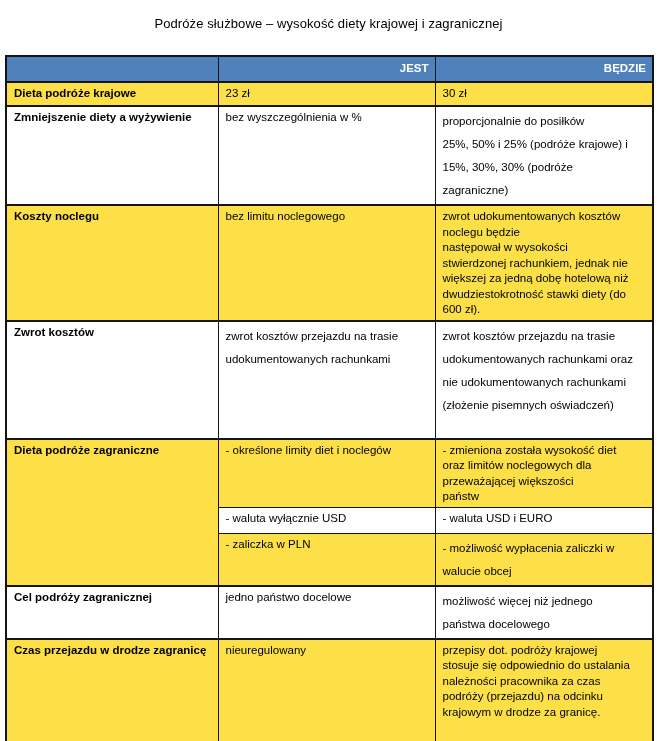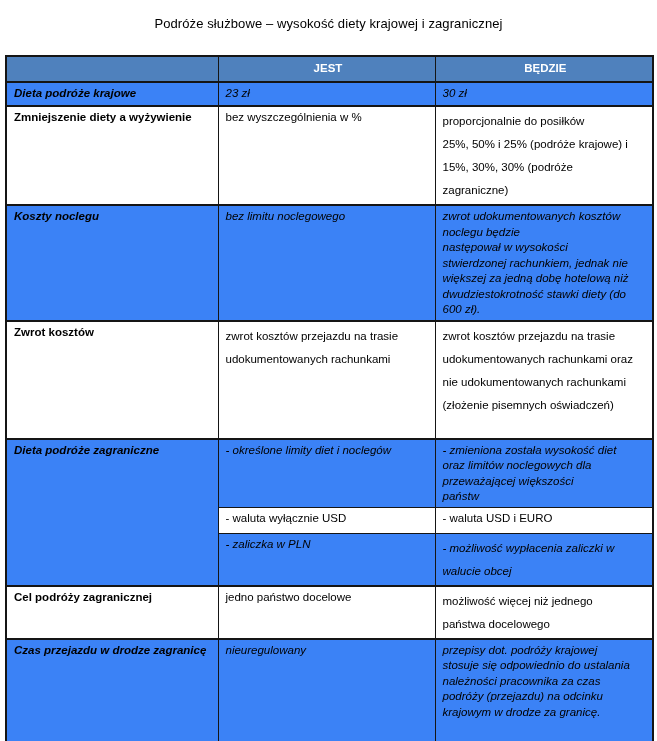--- a/index.html
+++ b/index.html
@@ -28,7 +28,7 @@
   }
   tr.major > td{border-top-width:2px;}
   thead th{
-    background:#4f81bd;color:#ffffff;text-align:center;
+    background:#4f81bd;color:#ffffff;text-align:right;
     font-weight:bold;vertical-align:middle;
     height:20px;padding:2px 6px 2px 9px;white-space:nowrap;margin-left:10px;
   }

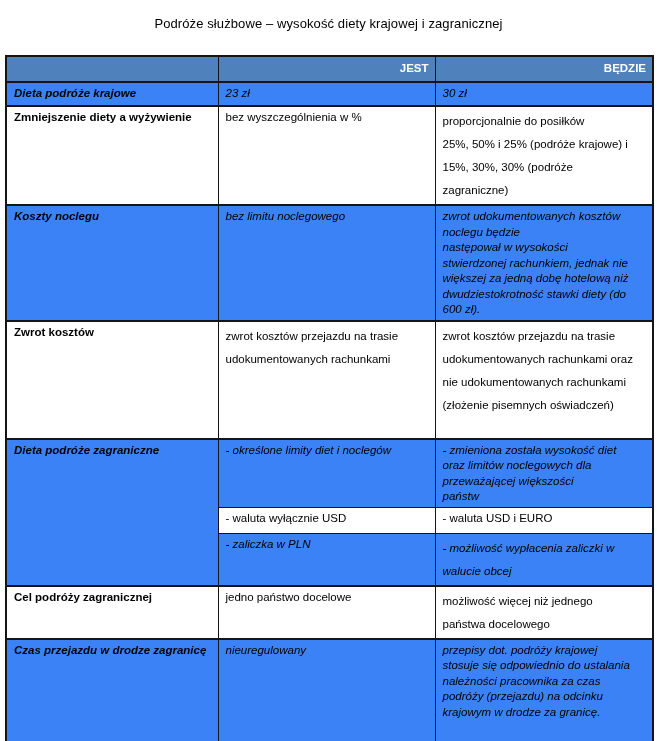--- a/index.html
+++ b/index.html
@@ -33,7 +33,7 @@
     height:20px;padding:2px 6px 2px 9px;white-space:nowrap;margin-left:10px;
   }
   td.label{font-weight:bold;white-space:nowrap;}
-  td.bg-b{background:#3b82f6;font-style:italic;}
+  td.bg-b{background:#fde047;}
   td.loose{line-height:23px;}
   .footer{
     text-align:center;font-weight:bold;font-size:13px;margin-top:4px;

